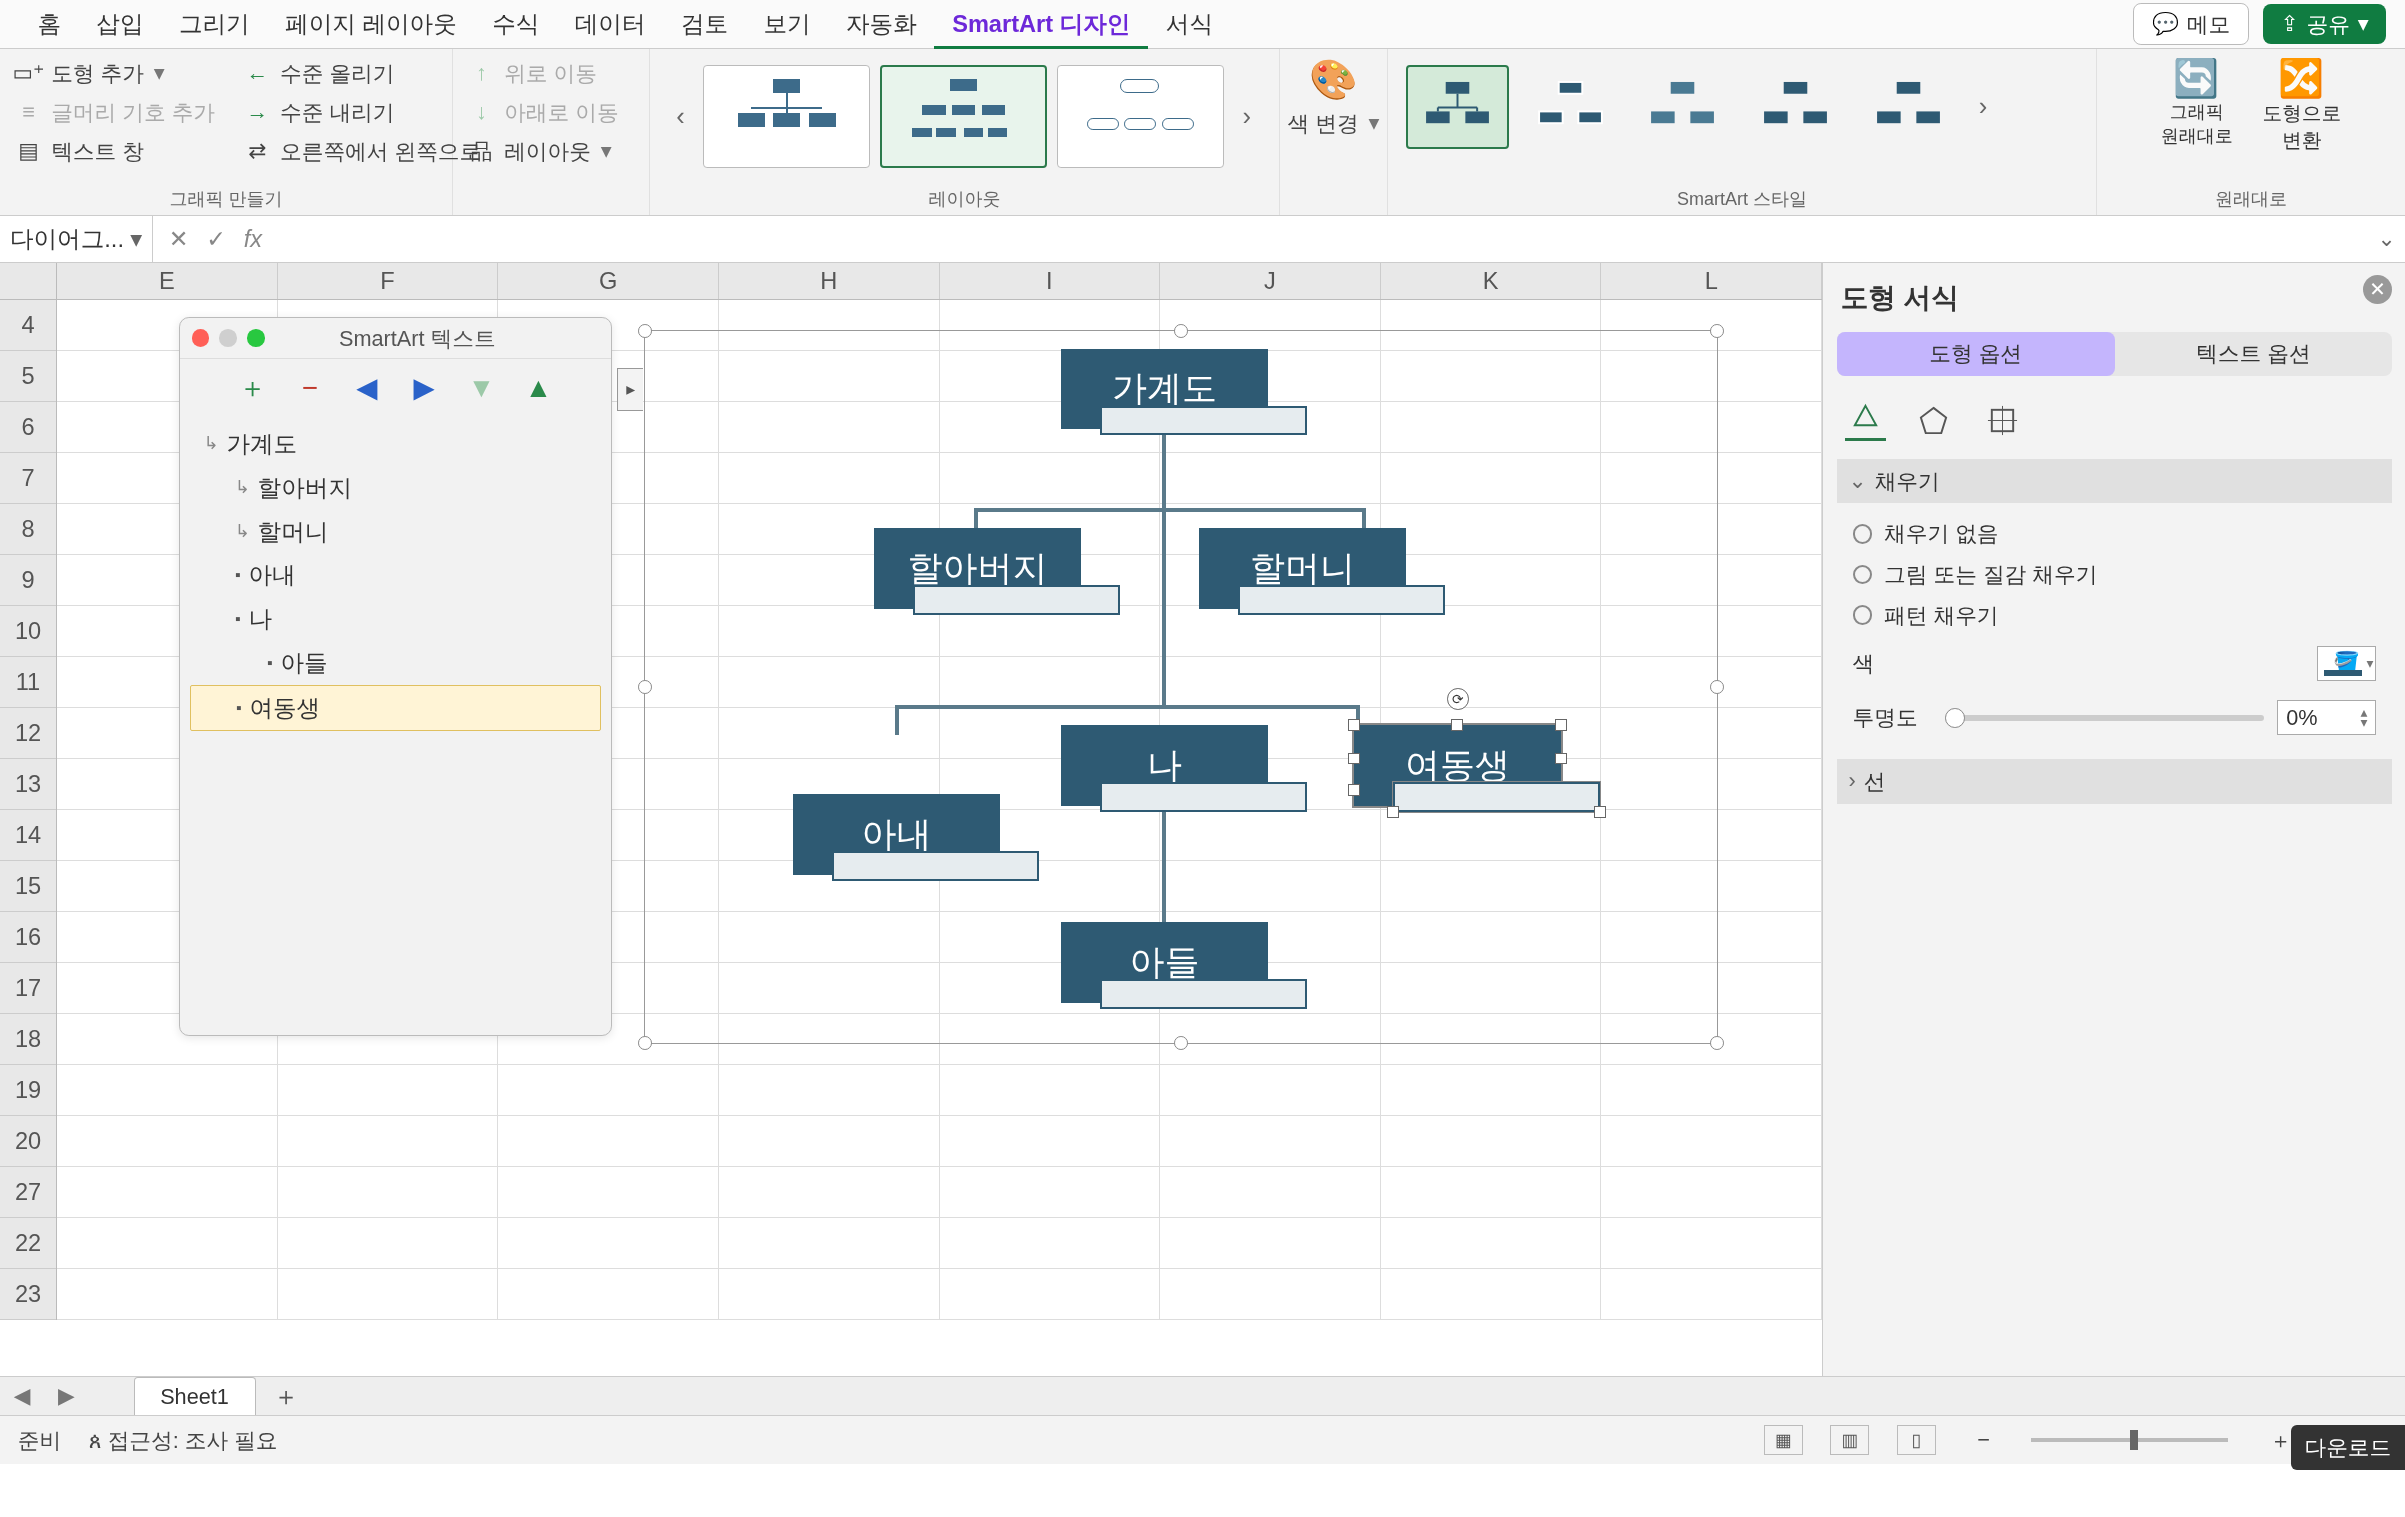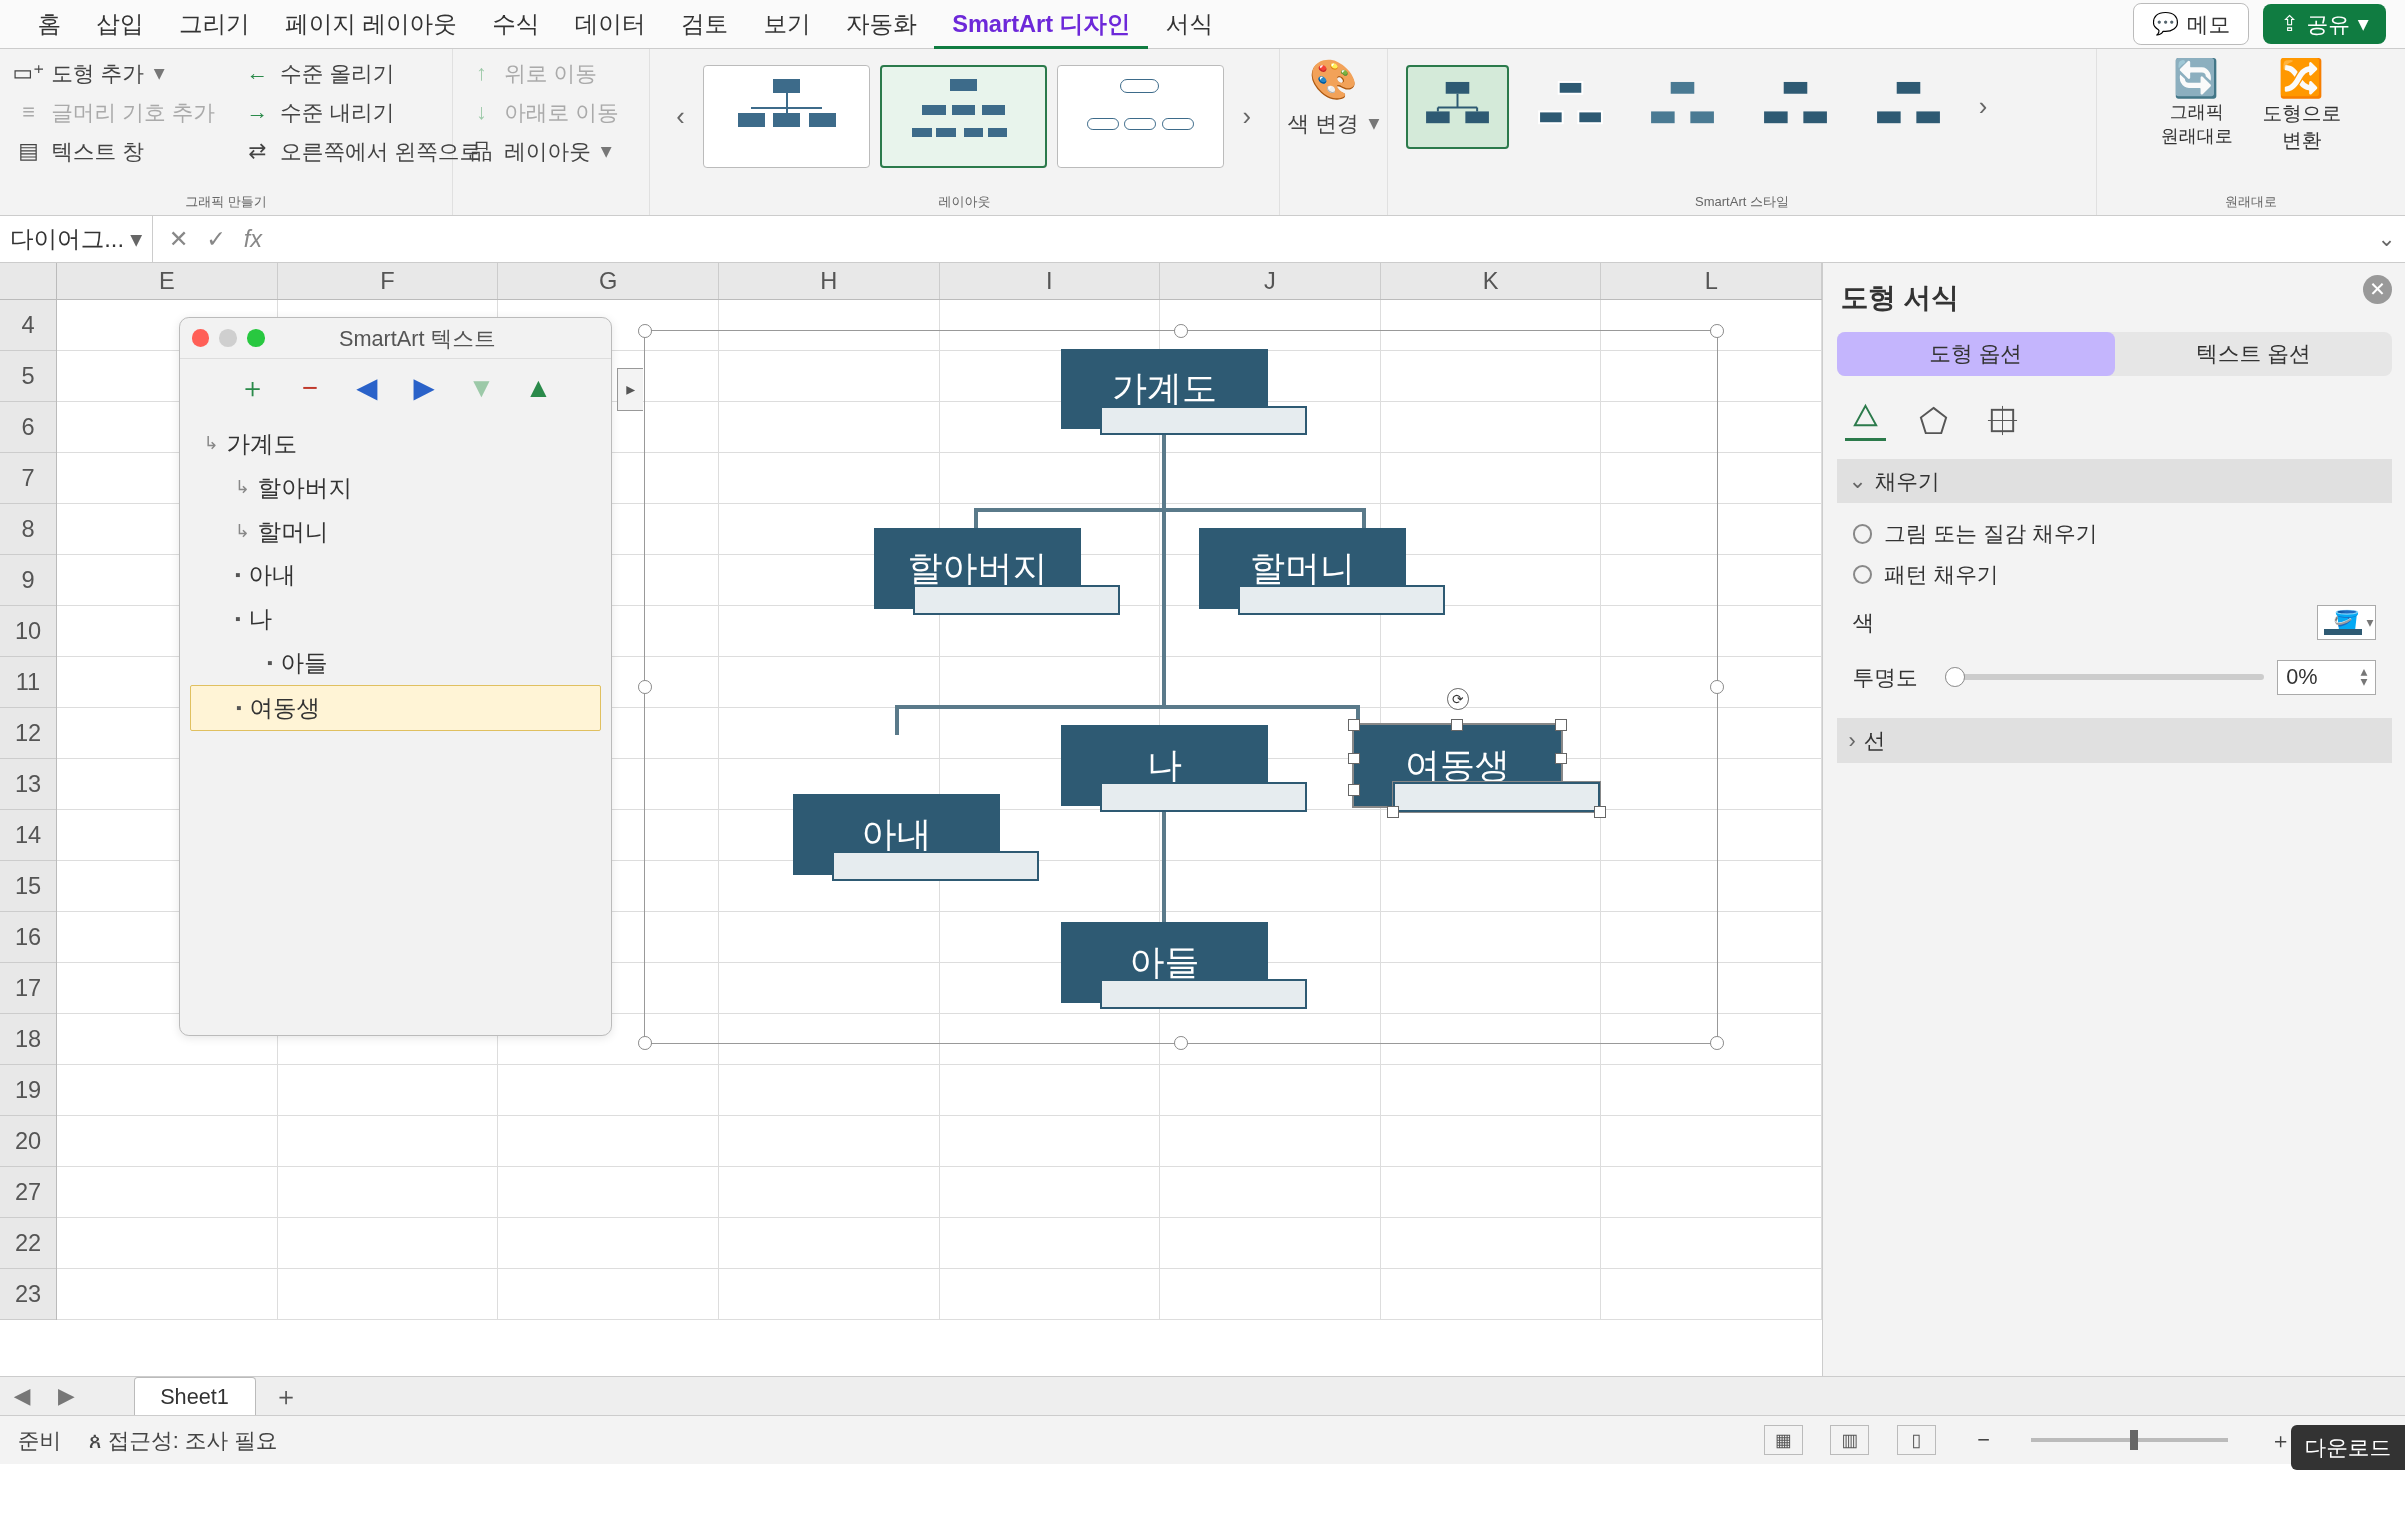--- a/index.html
+++ b/index.html
@@ -16,7 +16,7 @@
 
 .ribbon { display: flex; height: 167px; background: #f3f3f3; border-bottom: 1px solid #ccc; }
 .ribbon-group { display: flex; flex-direction: column; justify-content: space-between; padding: 7.9px 11.8px 3.9px 11.8px; border-right: 1px solid #e0e0e0; }
-.ribbon-group-label { text-align: center; color: #666; font-size: 13px; padding-top: 3.9px; }
+.ribbon-group-label { text-align: center; color: #666; font-size: 18px; padding-top: 3.9px; }
 .rg-body { display: flex; flex: 1; align-items: flex-start; gap: 21.7px; }
 .rg-col { display: flex; flex-direction: column; gap: 5.9px; }
 .rg-item { display: flex; align-items: center; gap: 9.9px; font-size: 21.7px; color: #444; white-space: nowrap; padding: 2px 3.9px; }

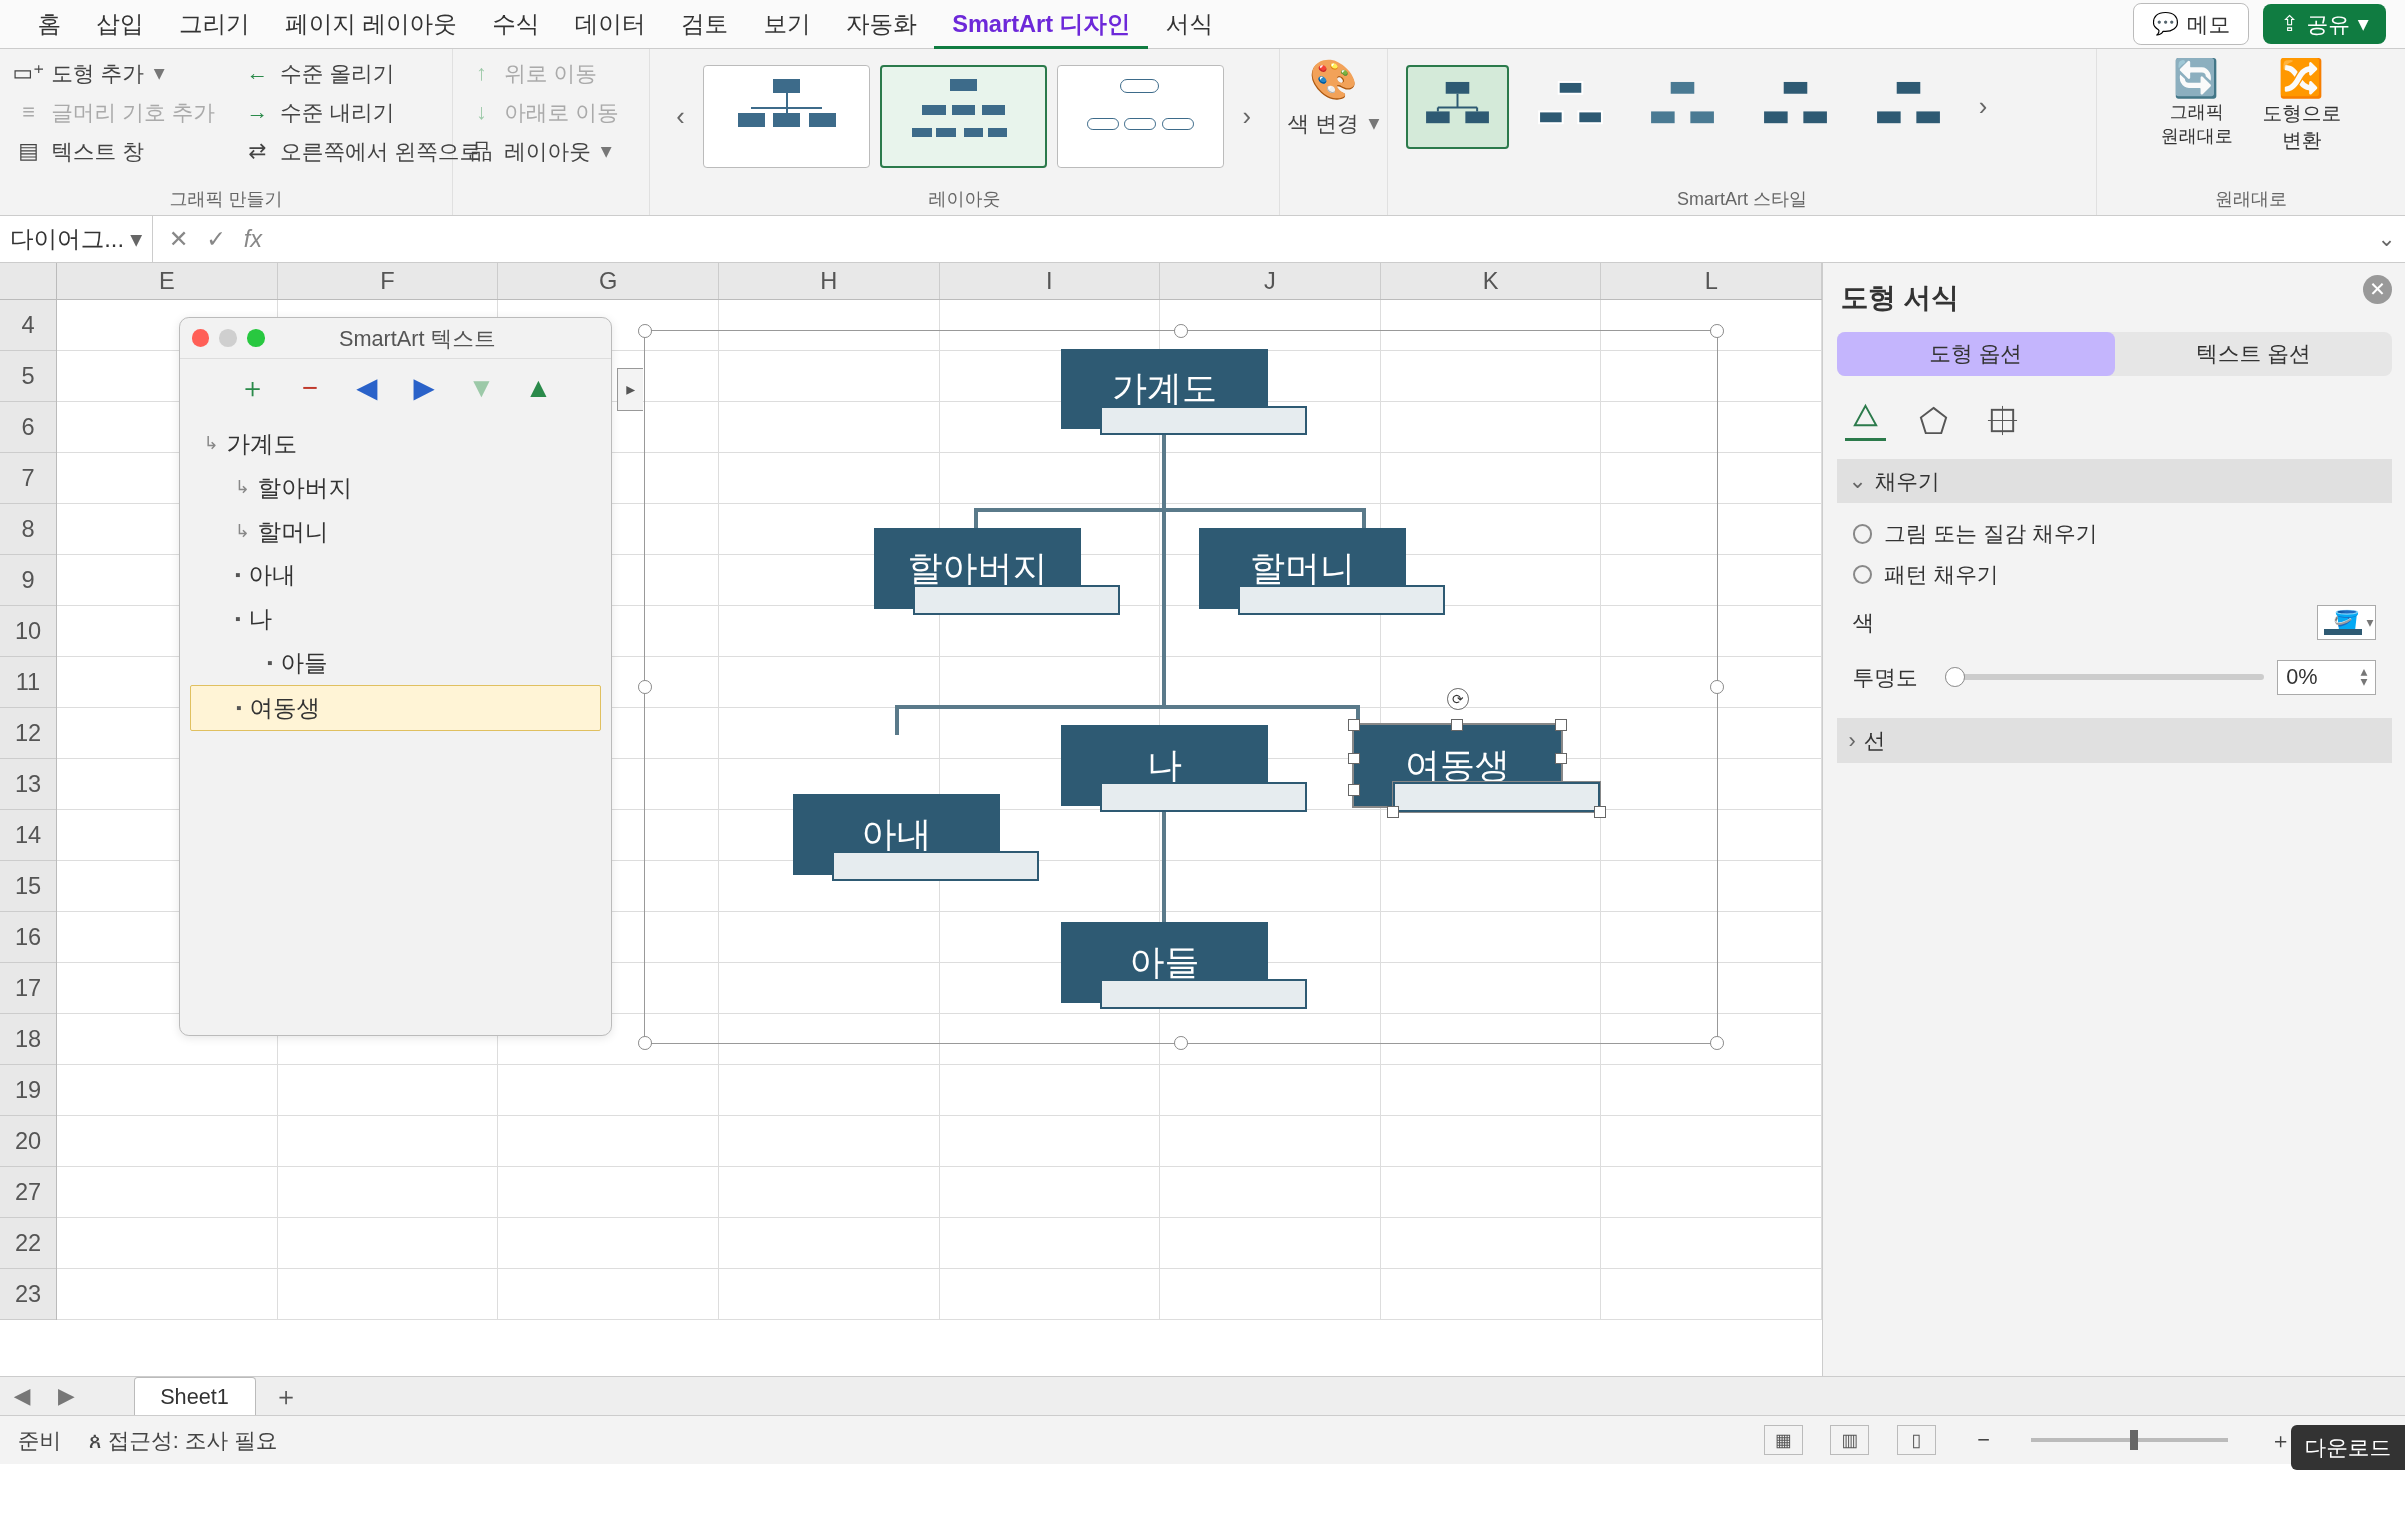--- a/index.html
+++ b/index.html
@@ -712,6 +712,10 @@
       </div>
     <div class="sp-radio">
         <span class="radio"></span>
+        <span>채우기 없음</span>
+      </div>
+    <div class="sp-radio">
+        <span class="radio"></span>
         <span>그림 또는 질감 채우기</span>
       </div>
     <div class="sp-radio">

